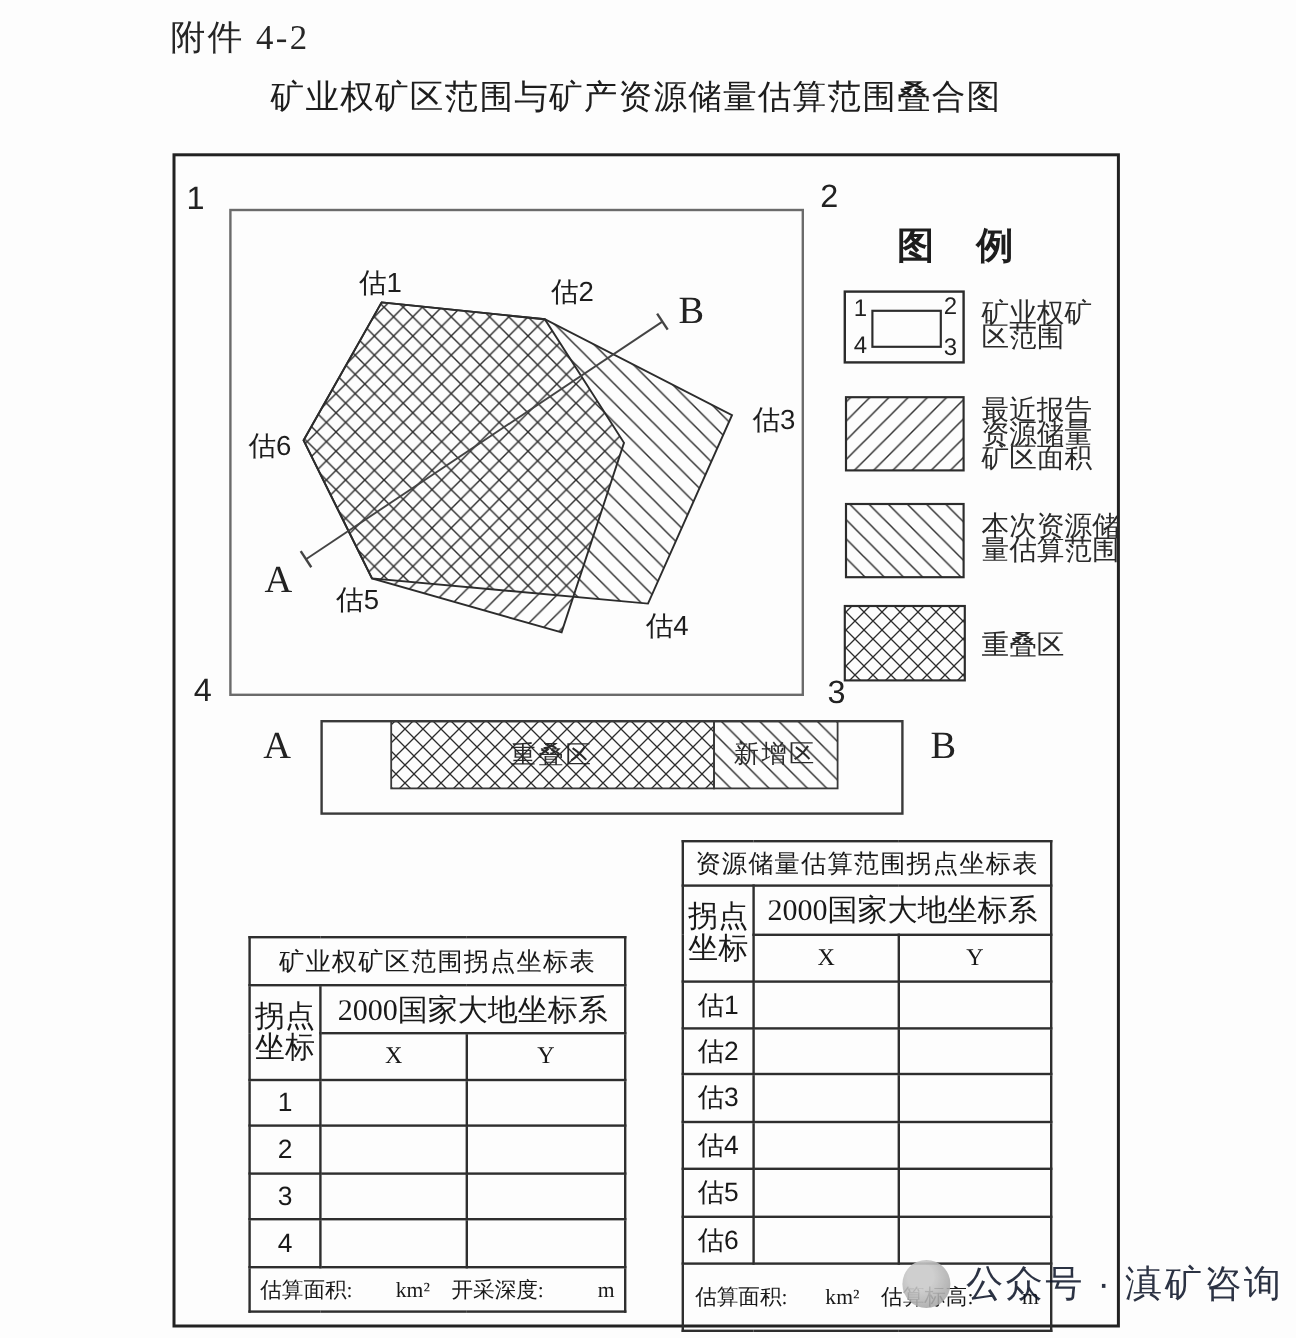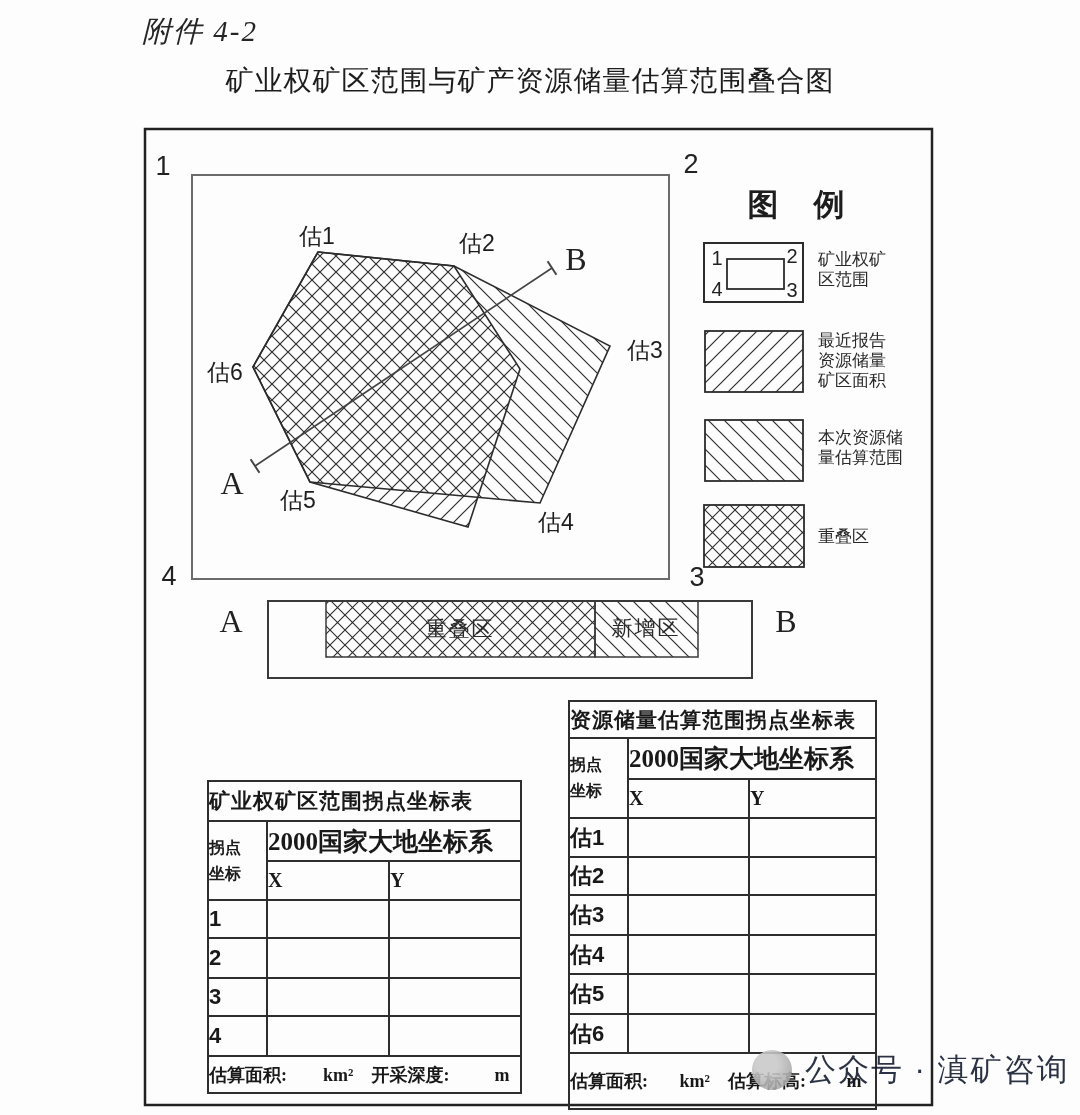--- a/index.html
+++ b/index.html
@@ -15,7 +15,7 @@
   .attachment {
     position:absolute; left:142px; top:12px;
     font-family:"Liberation Serif", serif;
-    font-size:29px; letter-spacing:2px; color:#262626;font-style:italic;
+    font-size:29px; letter-spacing:2px; color:#262626;
   }
   .main-title {
     position:absolute; left:530px; top:62px; transform:translateX(-50%);

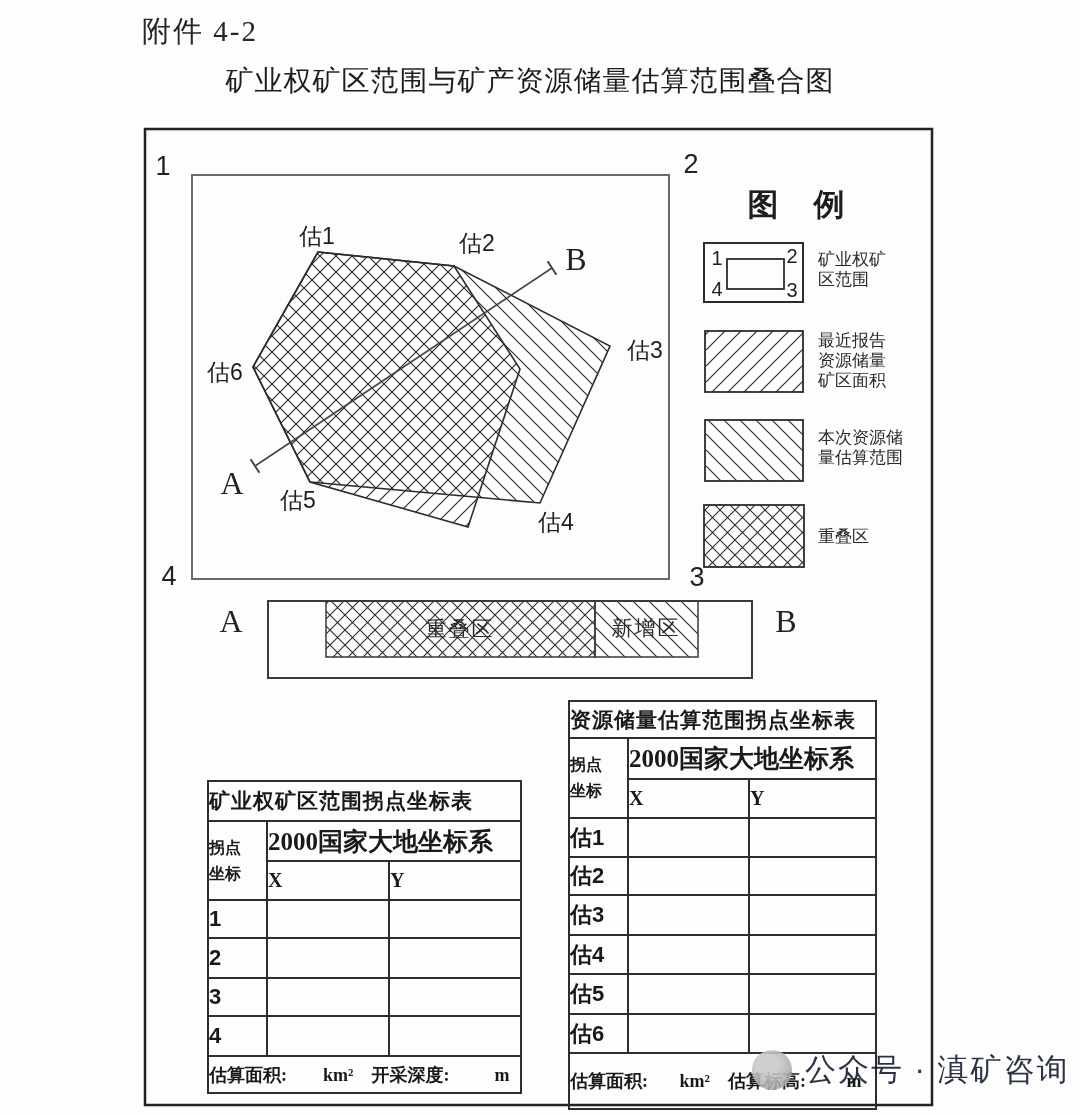--- a/index.html
+++ b/index.html
@@ -36,7 +36,7 @@
   }
   .legend-num { font-size:20px; color:#222; }
   .legend-label {
-    position:absolute; font-size:17px; line-height:20px;
+    position:absolute; font-size:23px; line-height:20px;
     color:#2a2a2a; white-space:pre-line;
   }
 

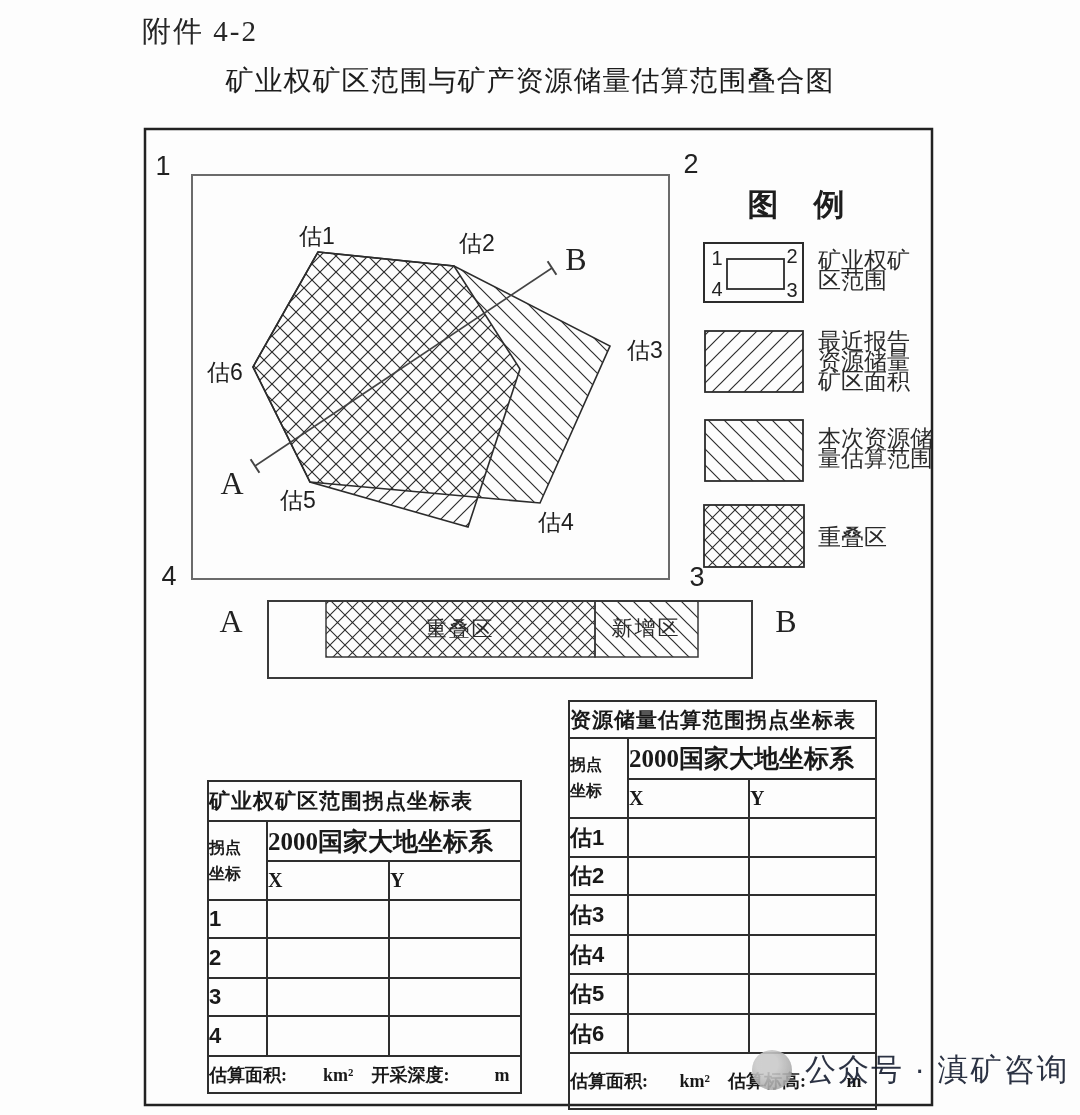--- a/index.html
+++ b/index.html
@@ -48,8 +48,8 @@
     font-family:"Liberation Serif", serif; color:#191919;
   }
   table.ctable td {
-    border:2px solid #2e2e2e; text-align:left; vertical-align:middle;
-    overflow:hidden; padding:0;font-weight:bold;
+    border:2px solid #2e2e2e; text-align:center; vertical-align:middle;
+    overflow:hidden; padding:0;
   }
   td.t-title  { font-size:21px; letter-spacing:1px; }
   td.t-corner { font-size:16px; line-height:26px; }

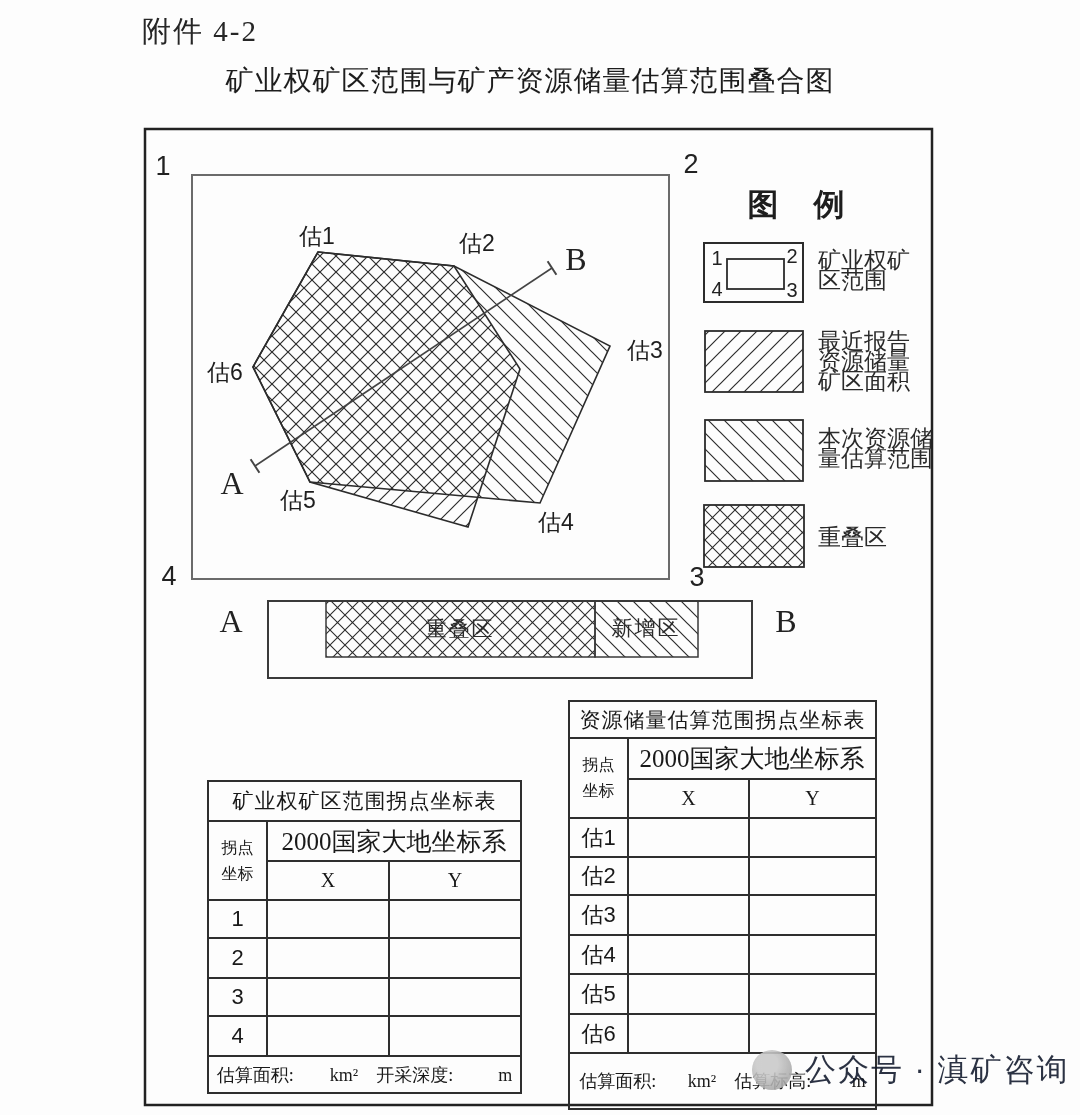--- a/index.html
+++ b/index.html
@@ -52,7 +52,7 @@
     overflow:hidden; padding:0;
   }
   td.t-title  { font-size:21px; letter-spacing:1px; }
-  td.t-corner { font-size:16px; line-height:26px; }
+  td.t-corner { font-size:25px; line-height:26px; }
   td.t-crs    { font-size:25px; }
   td.t-xy     { font-size:20px; font-family:"Liberation Serif", serif; }
   td.t-rowlabel { font-size:22px; font-family:"Liberation Sans", sans-serif; }

